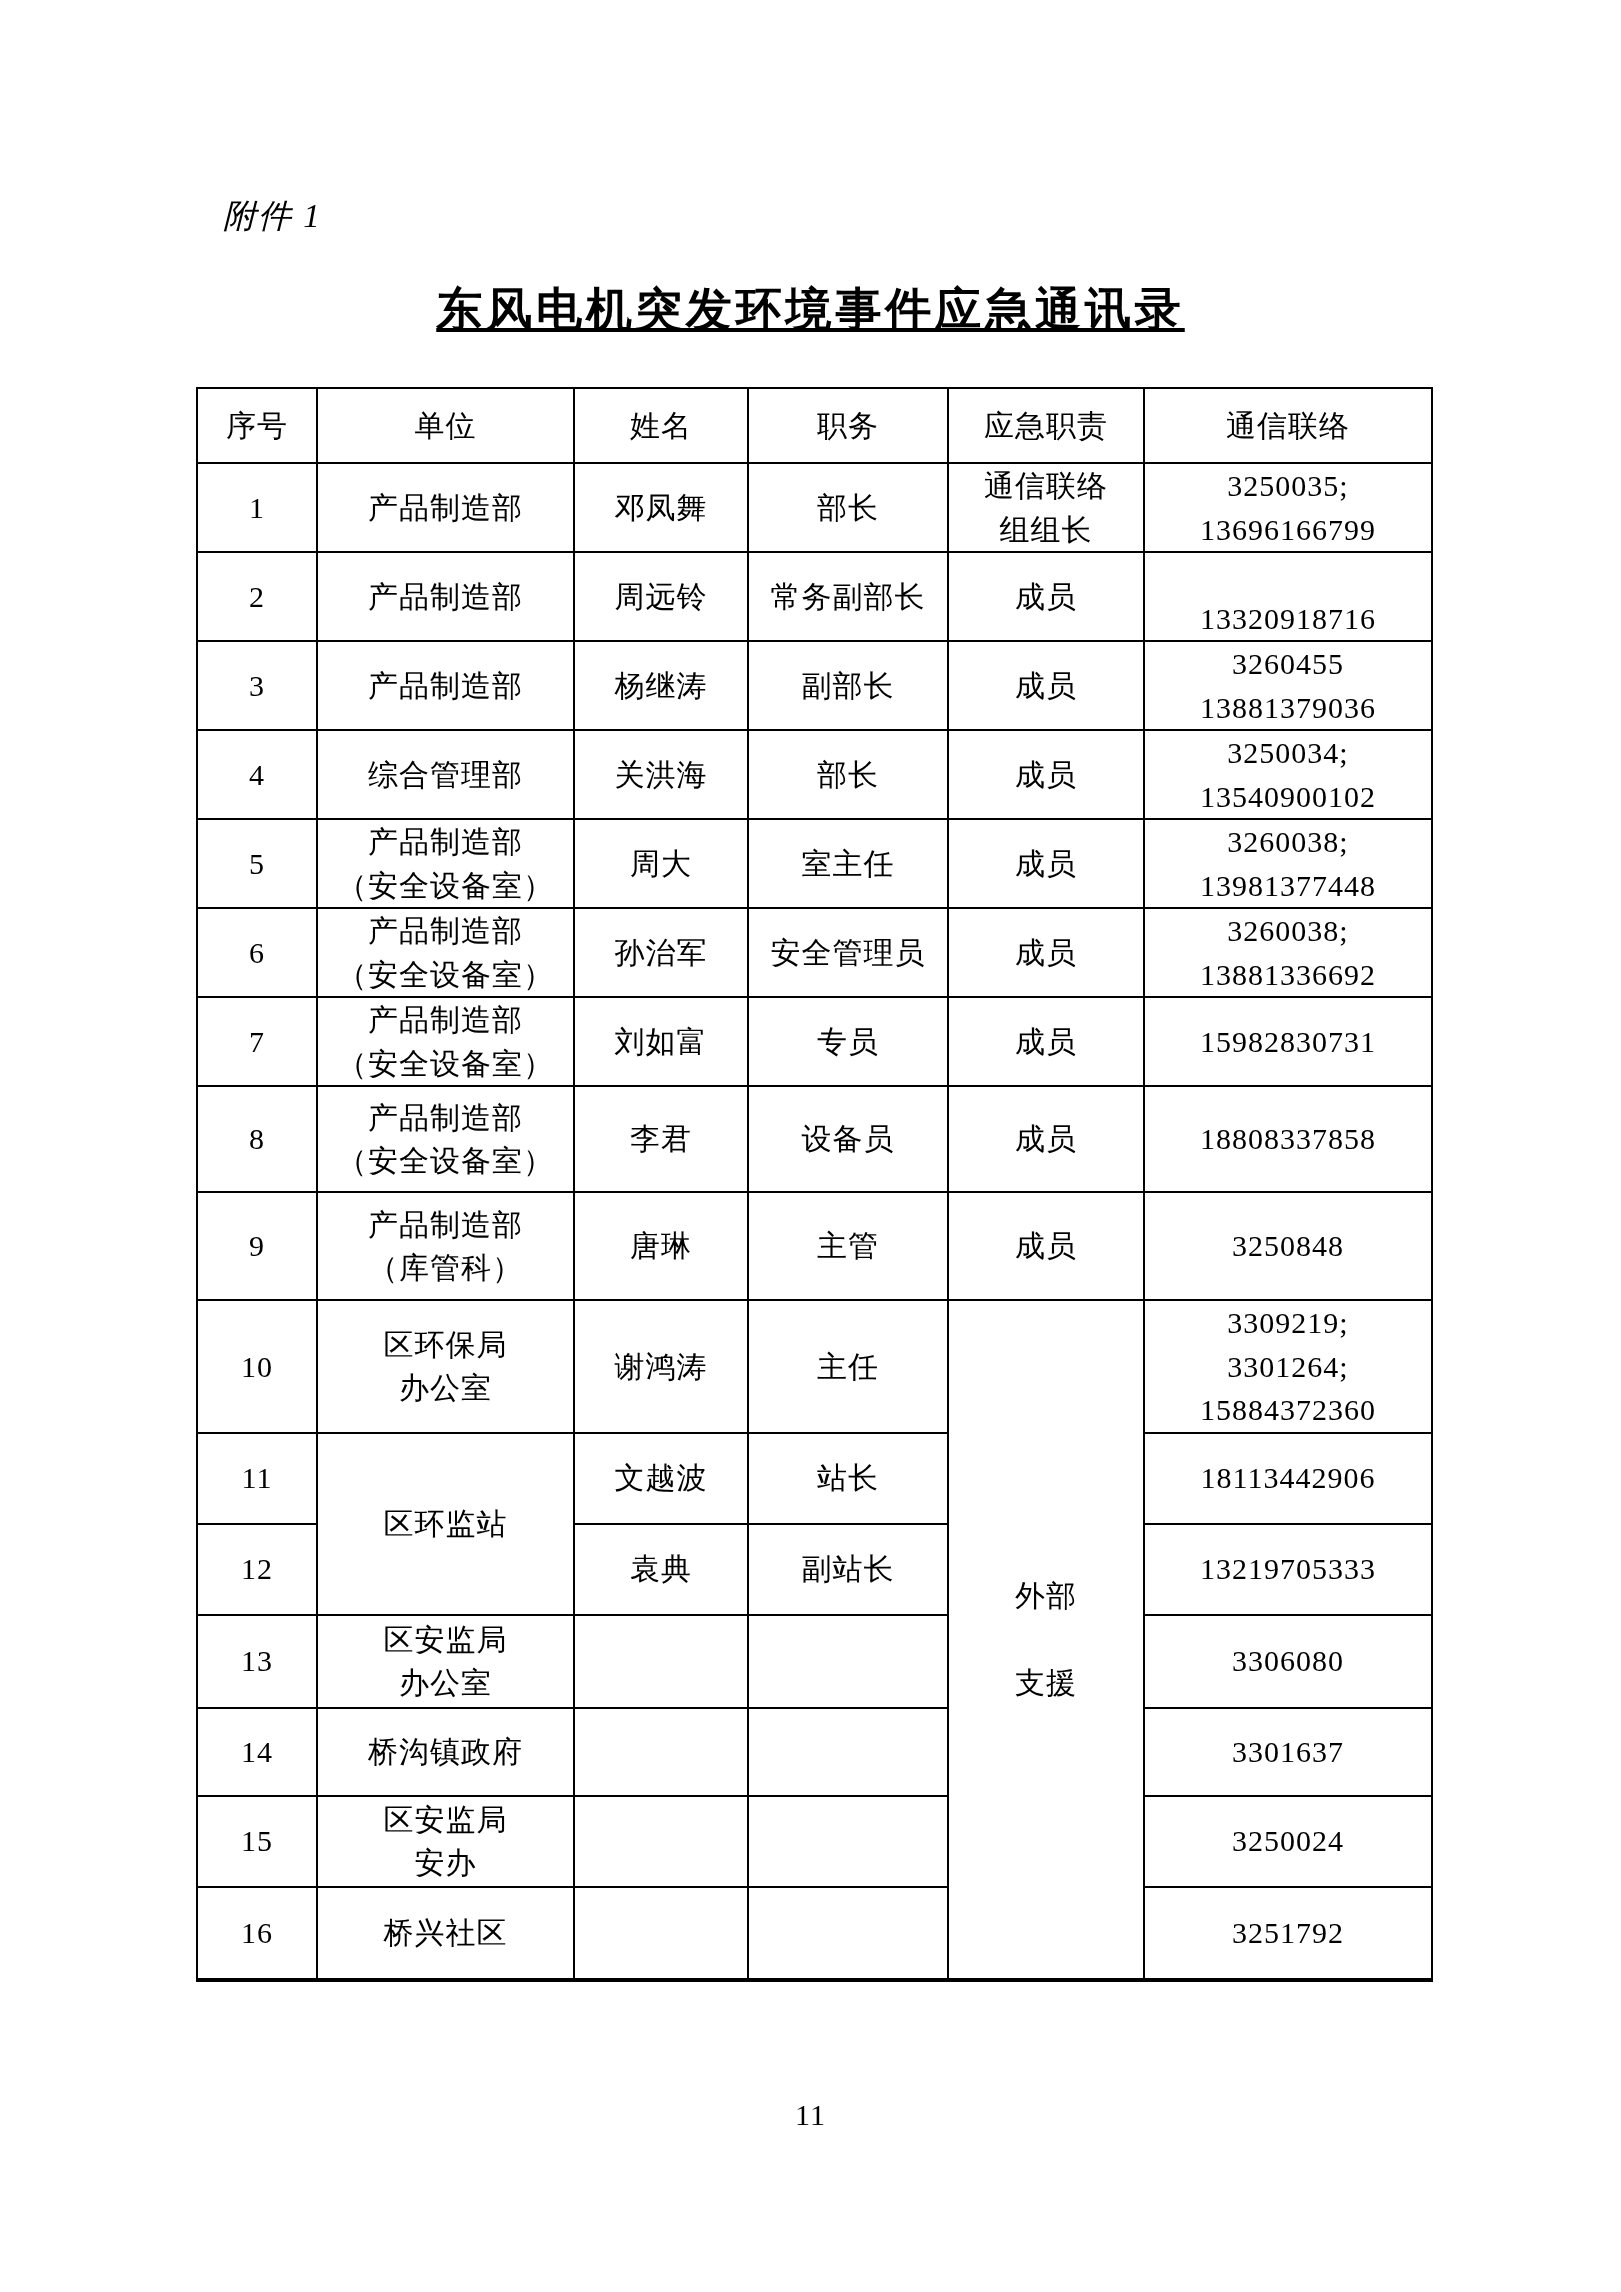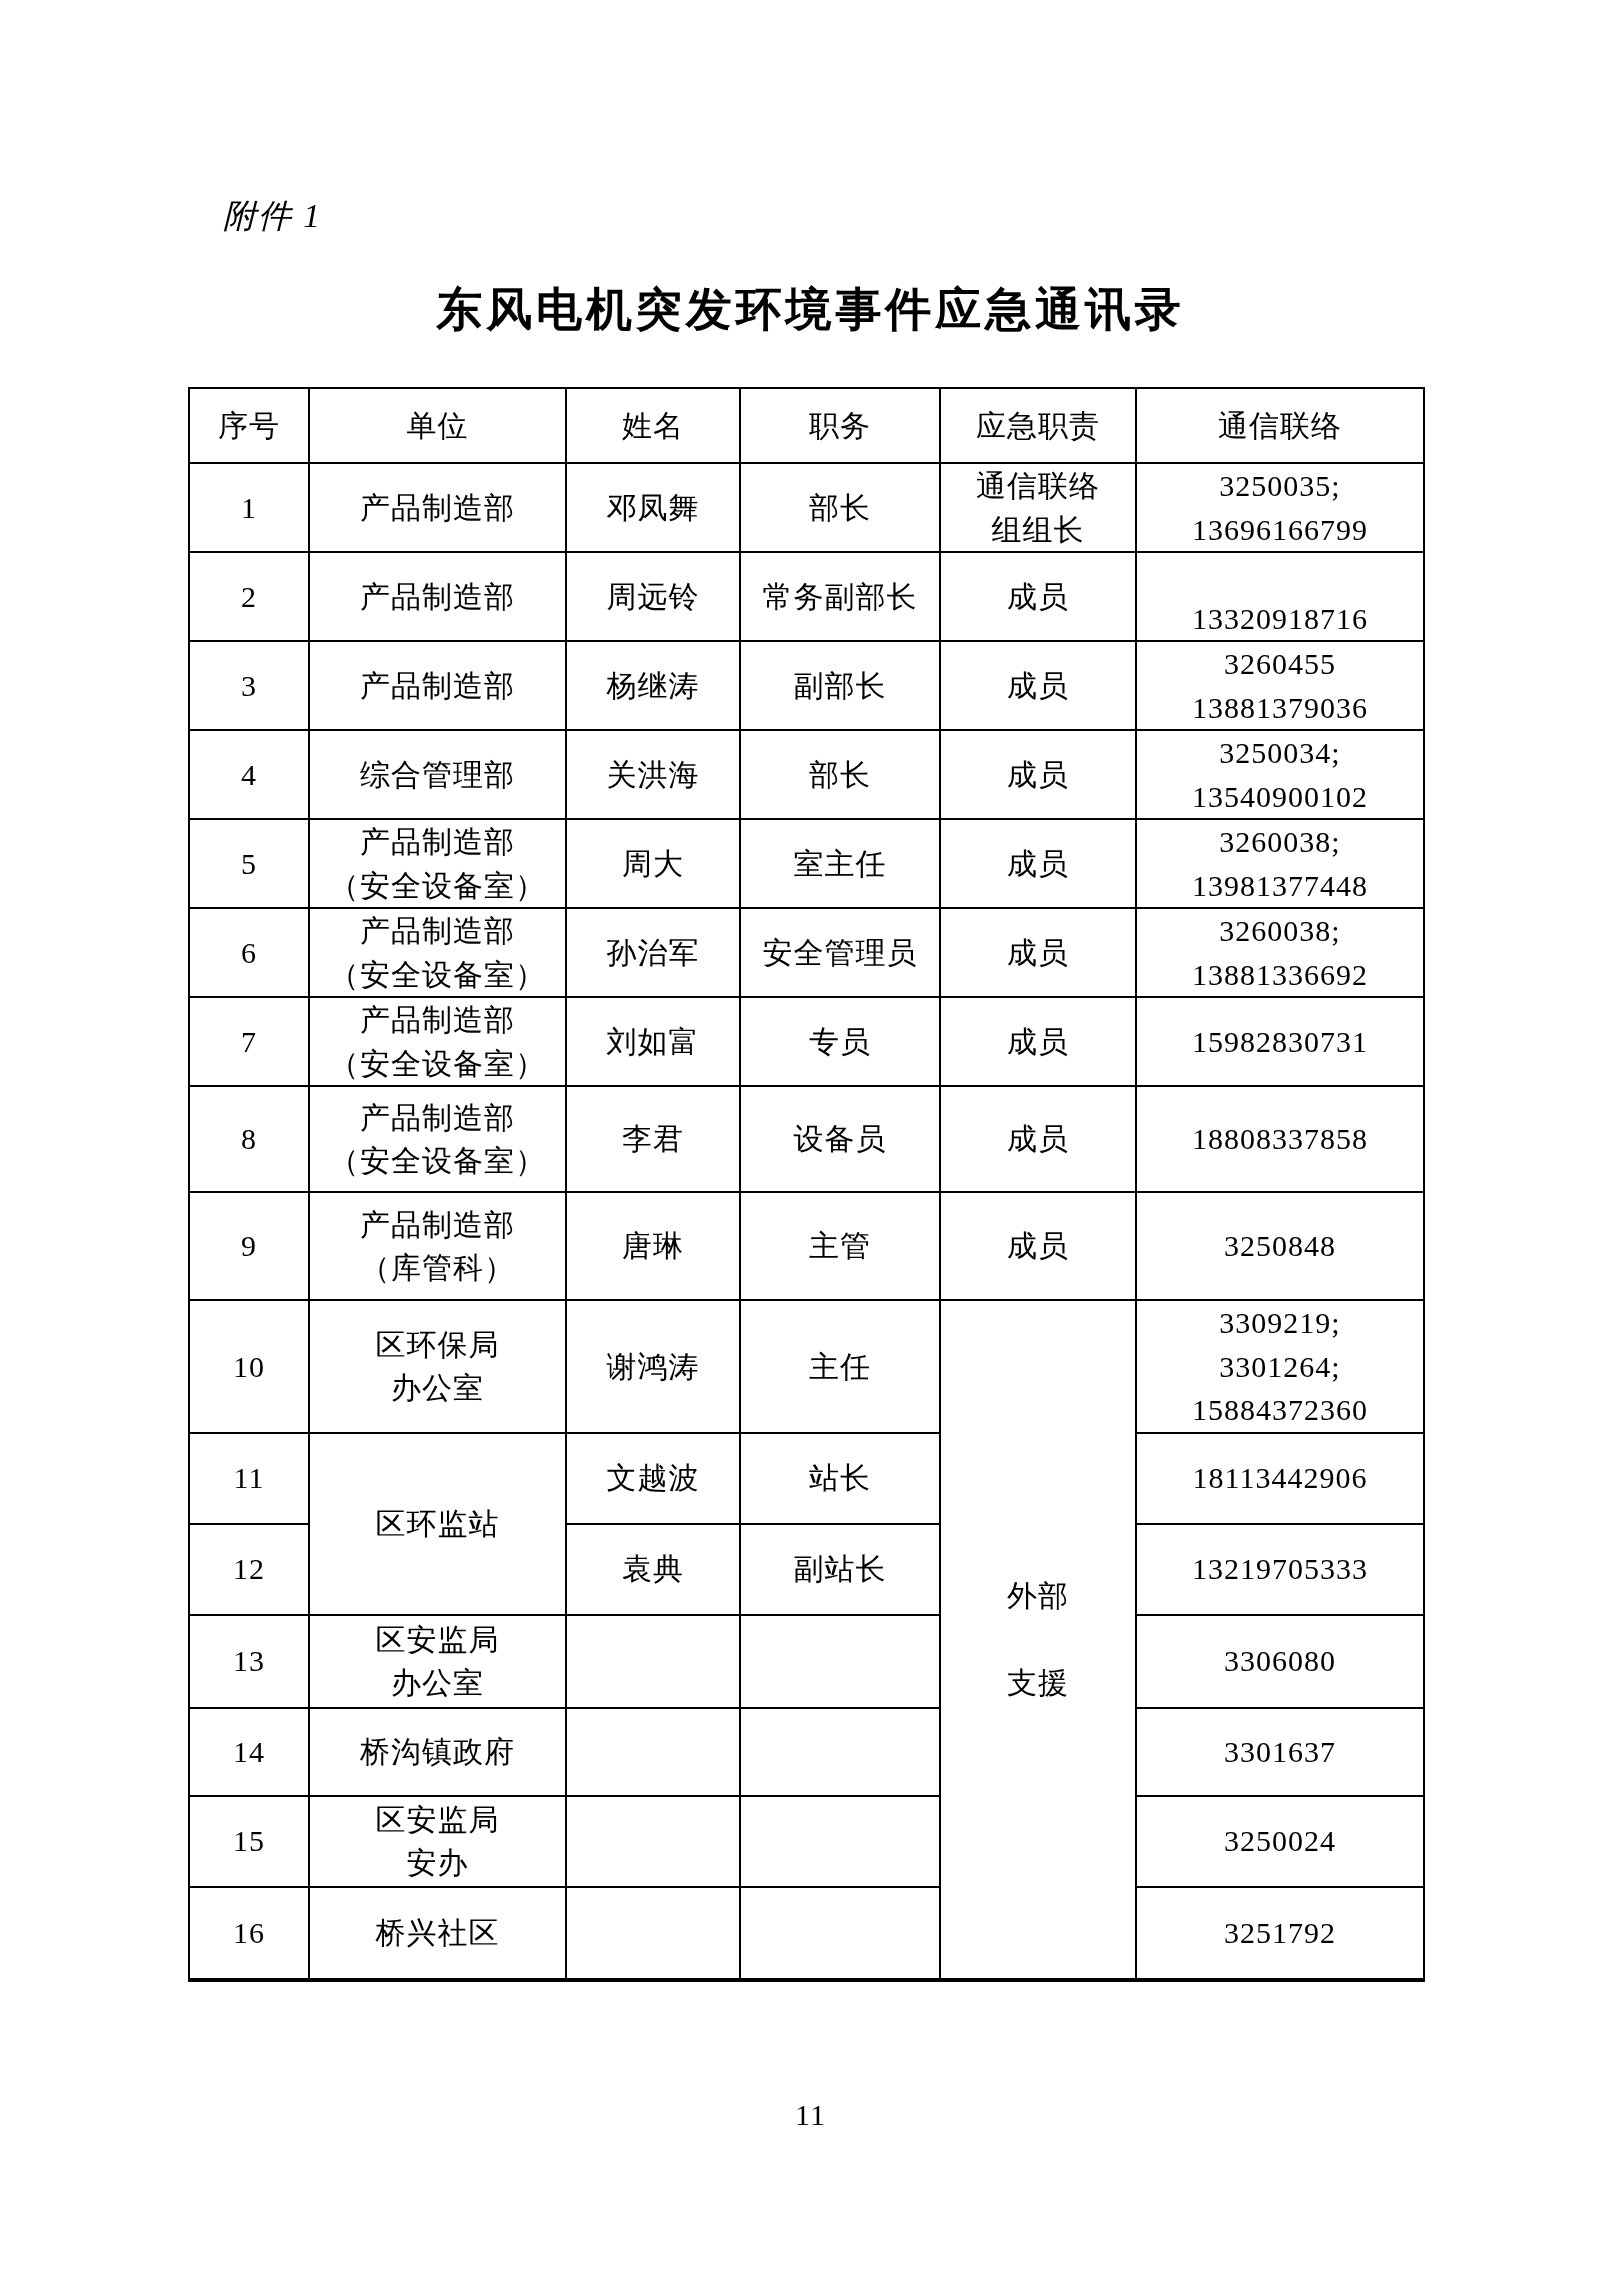--- a/index.html
+++ b/index.html
@@ -33,6 +33,7 @@
     font-size: 46px;
     font-weight: bold;
     letter-spacing: 3.9px;
+    text-decoration: underline;
   }
   table.contact {
     position: absolute;

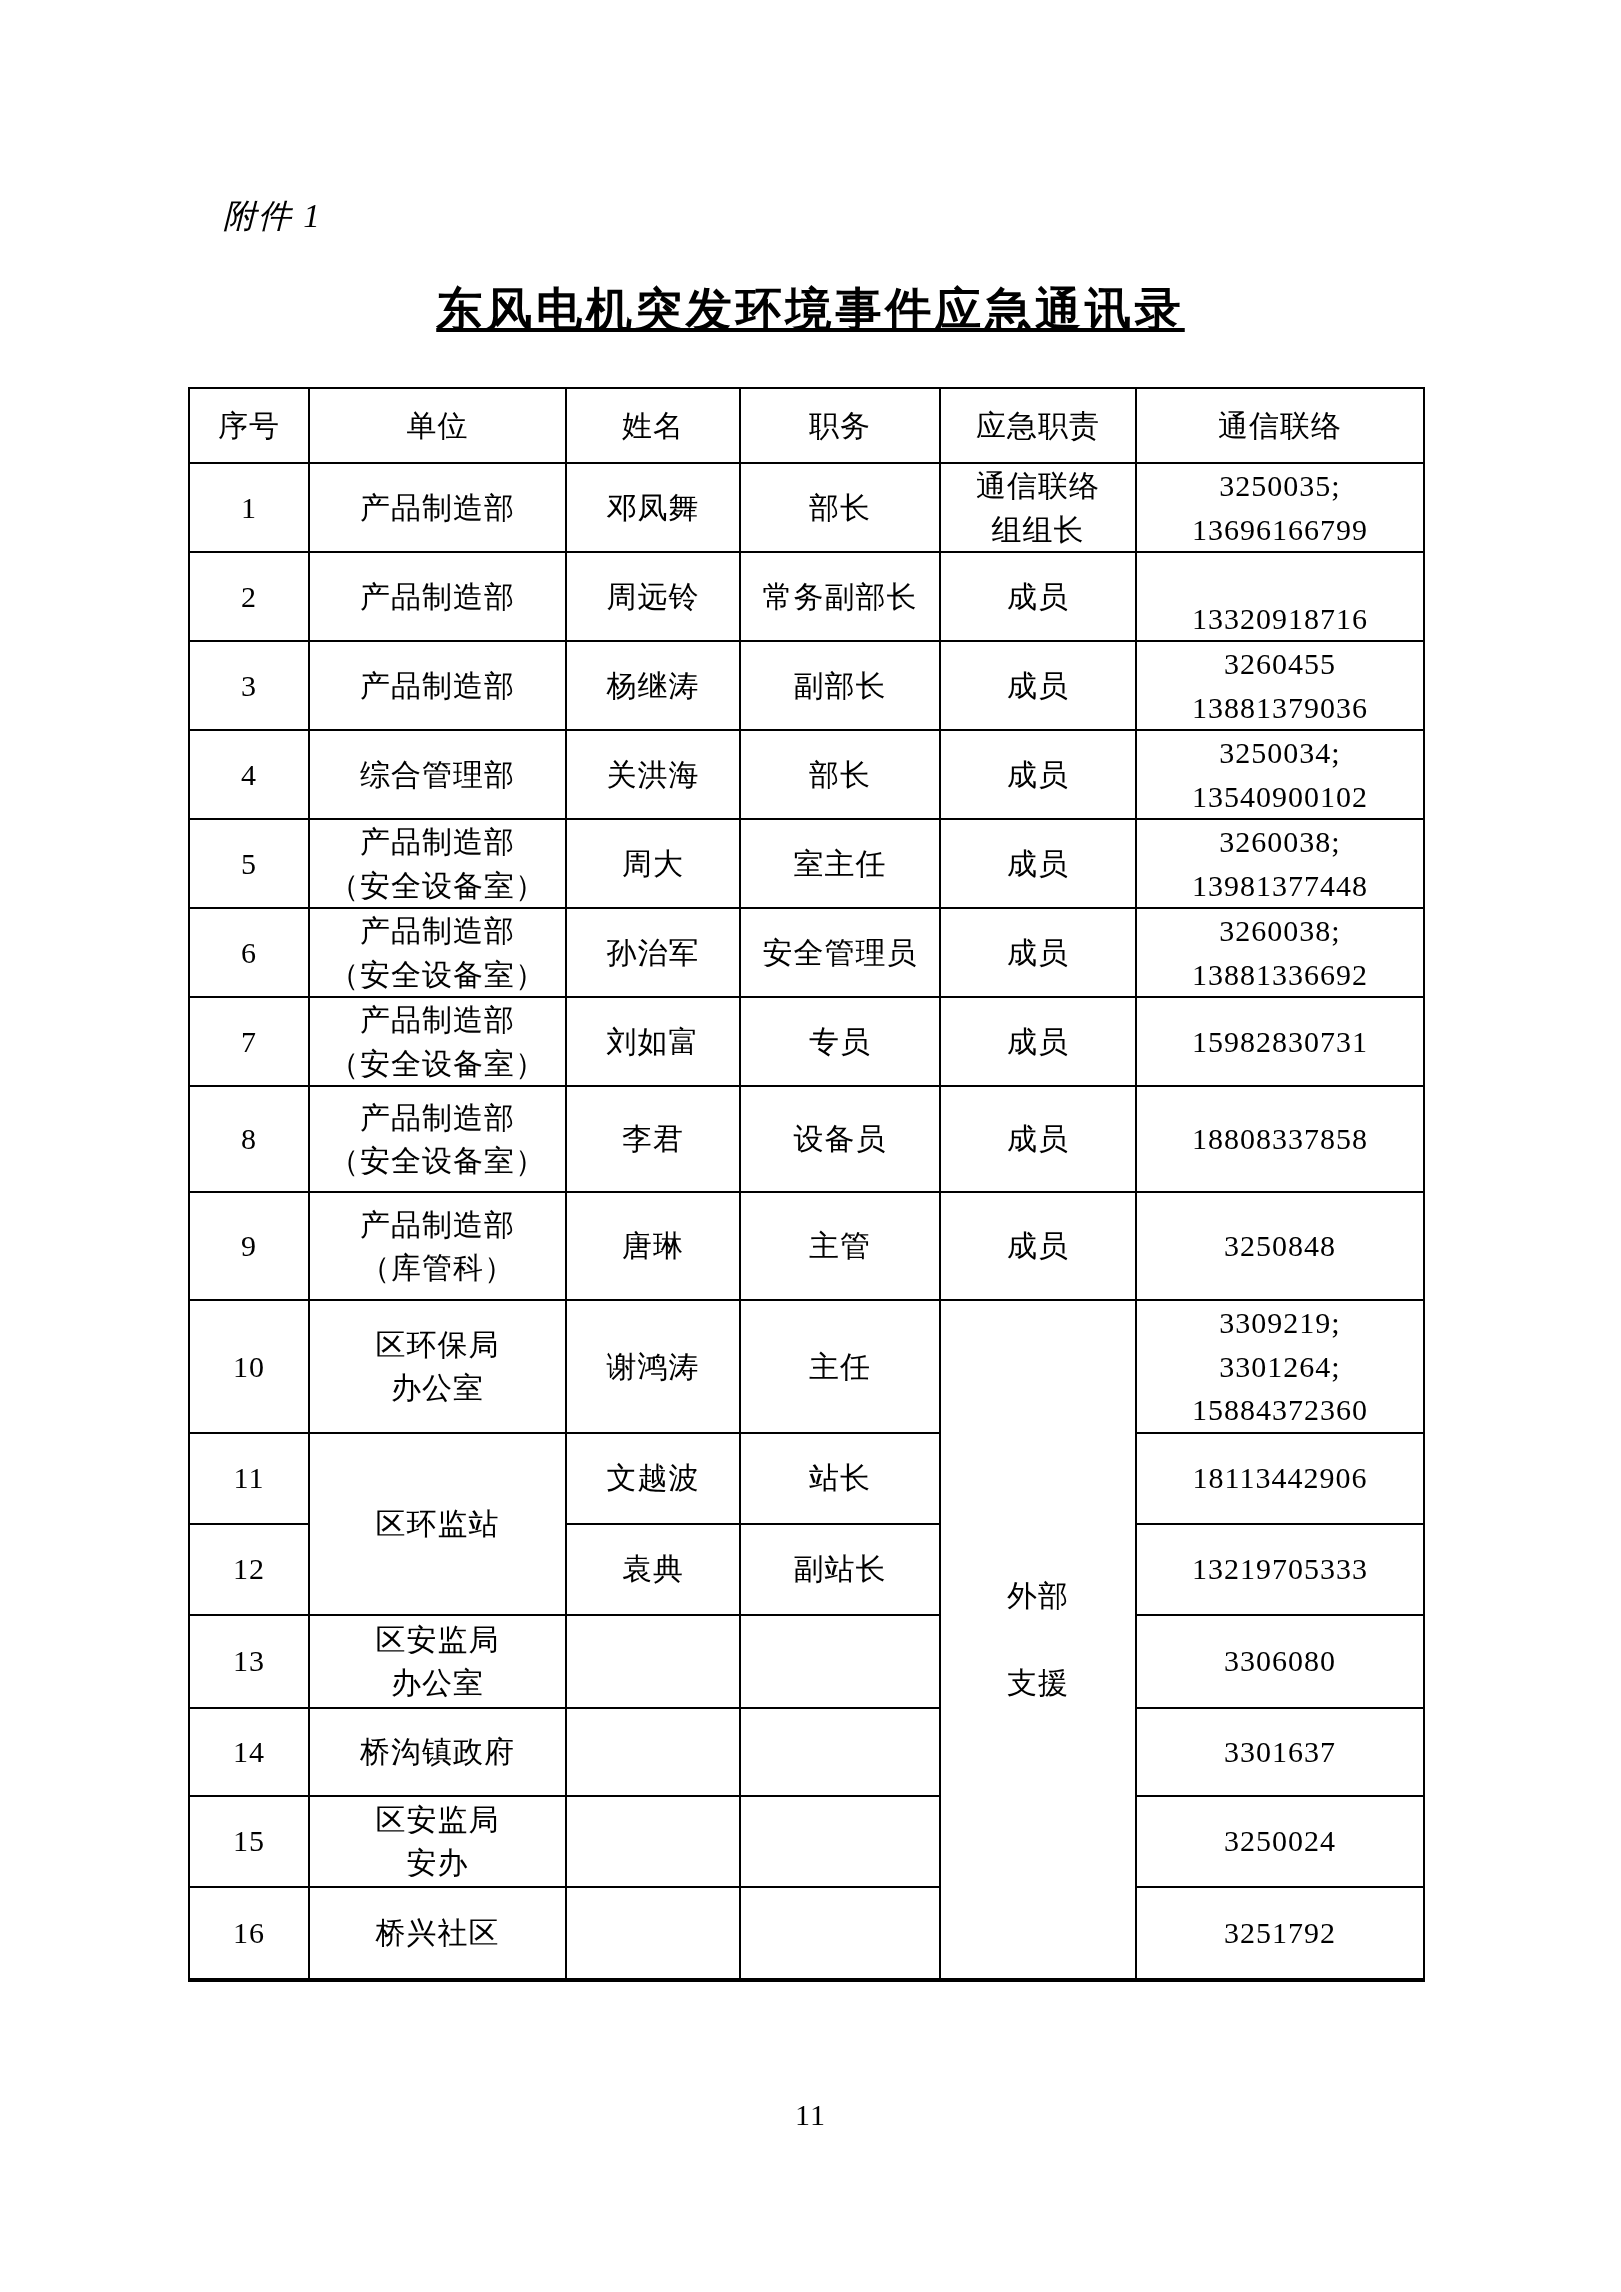--- a/index.html
+++ b/index.html
@@ -37,7 +37,7 @@
   }
   table.contact {
     position: absolute;
-    left: 188px;
+    left: 196px;
     top: 387px;
     width: 1235px;
     border-collapse: collapse;

